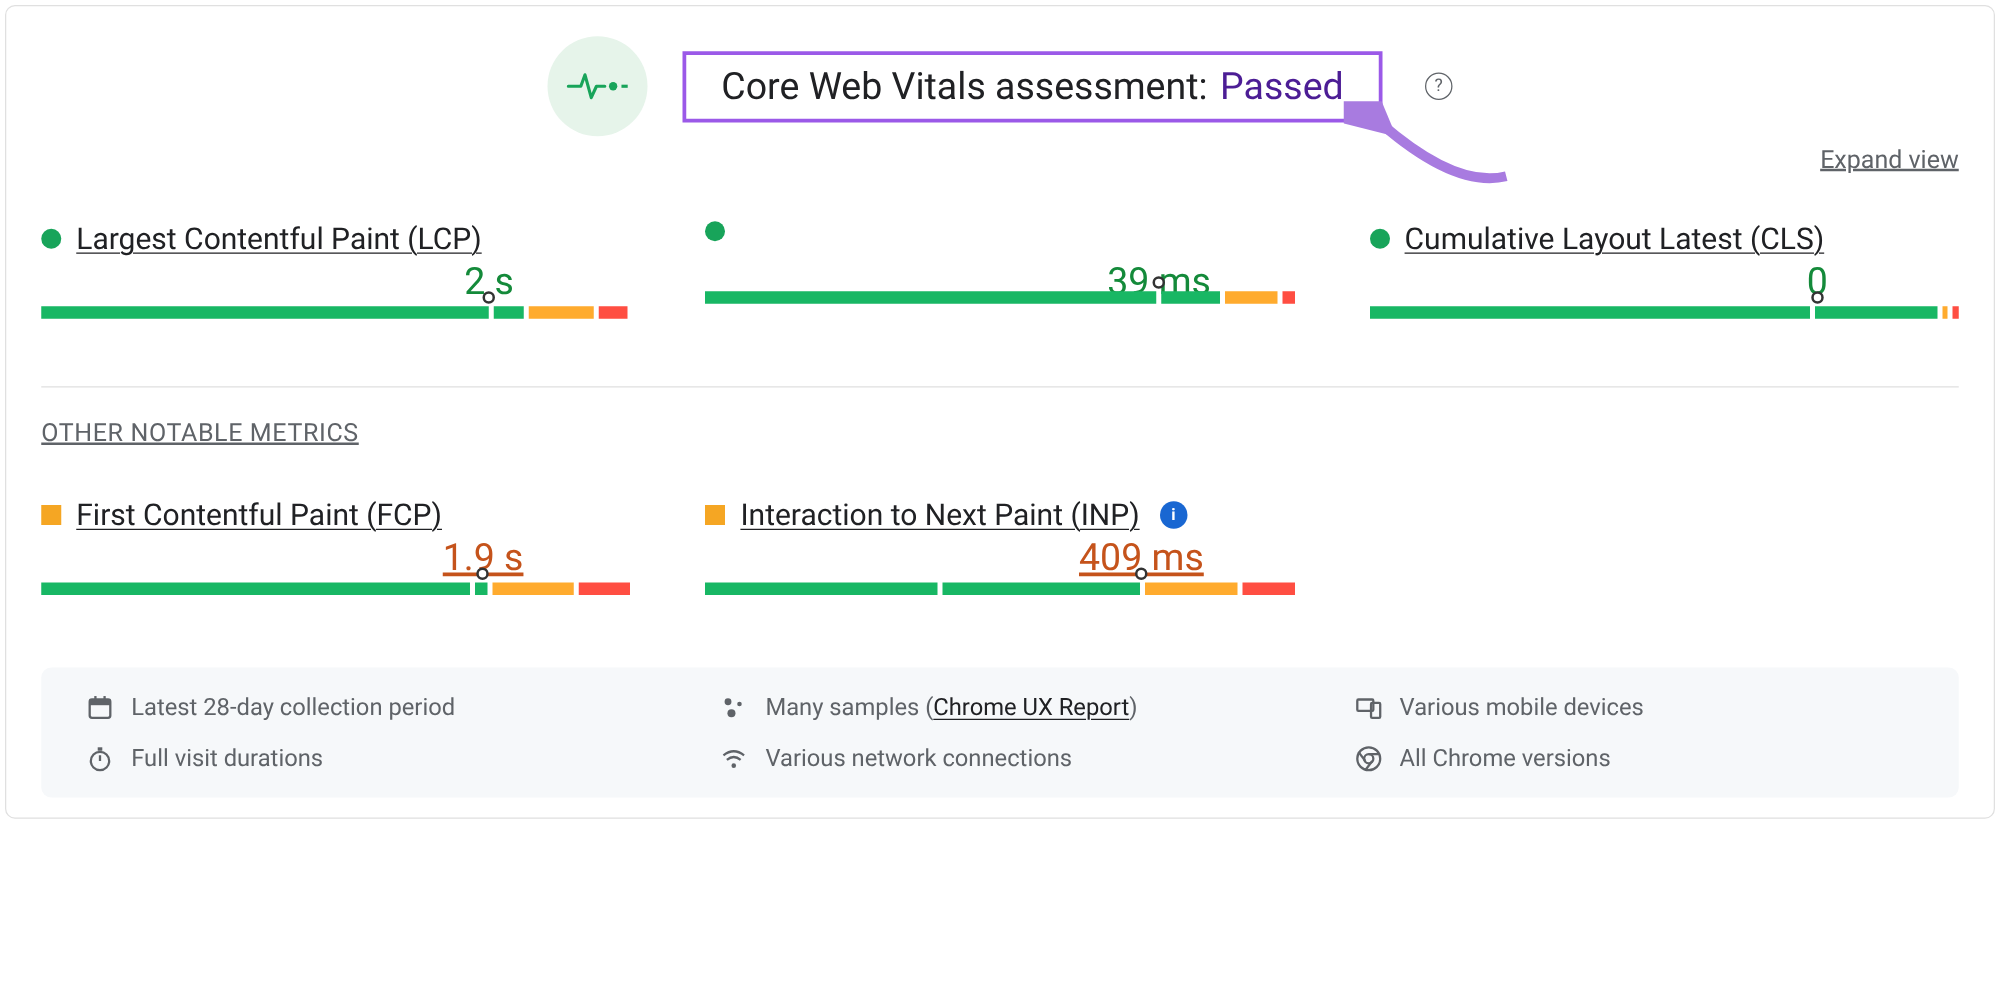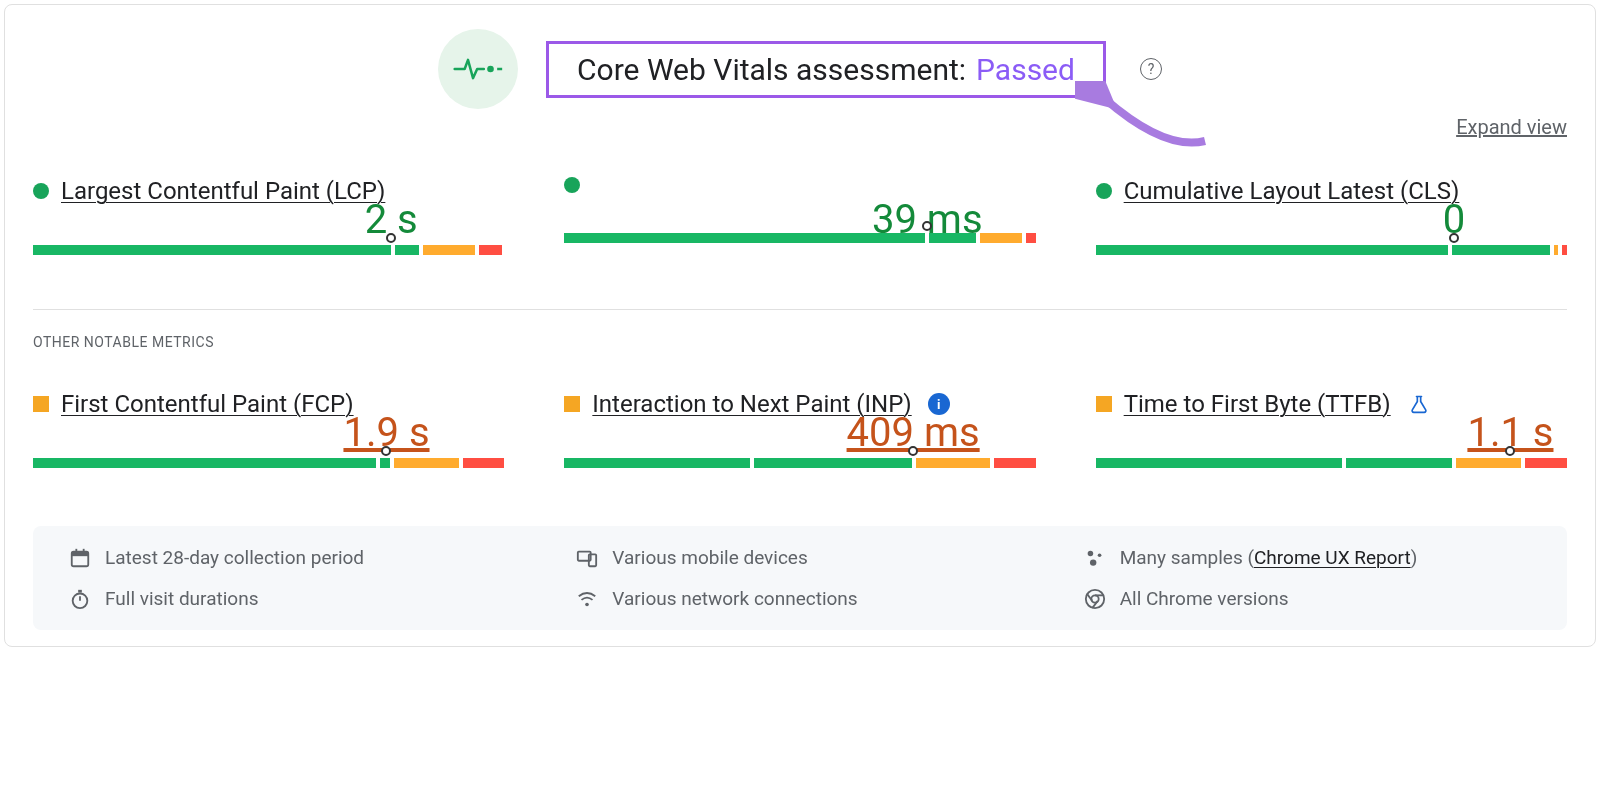--- a/index.html
+++ b/index.html
@@ -38,7 +38,7 @@
     display: flex; align-items: center; gap: 10px;
     font-size: 30px;
   }
-  .assessment-status { color: #8b5cf6; }
+  .assessment-status { color: #4c1d95; }
   .help-icon {
     width: 22px; height: 22px;
     border: 1.5px solid #5f6368;

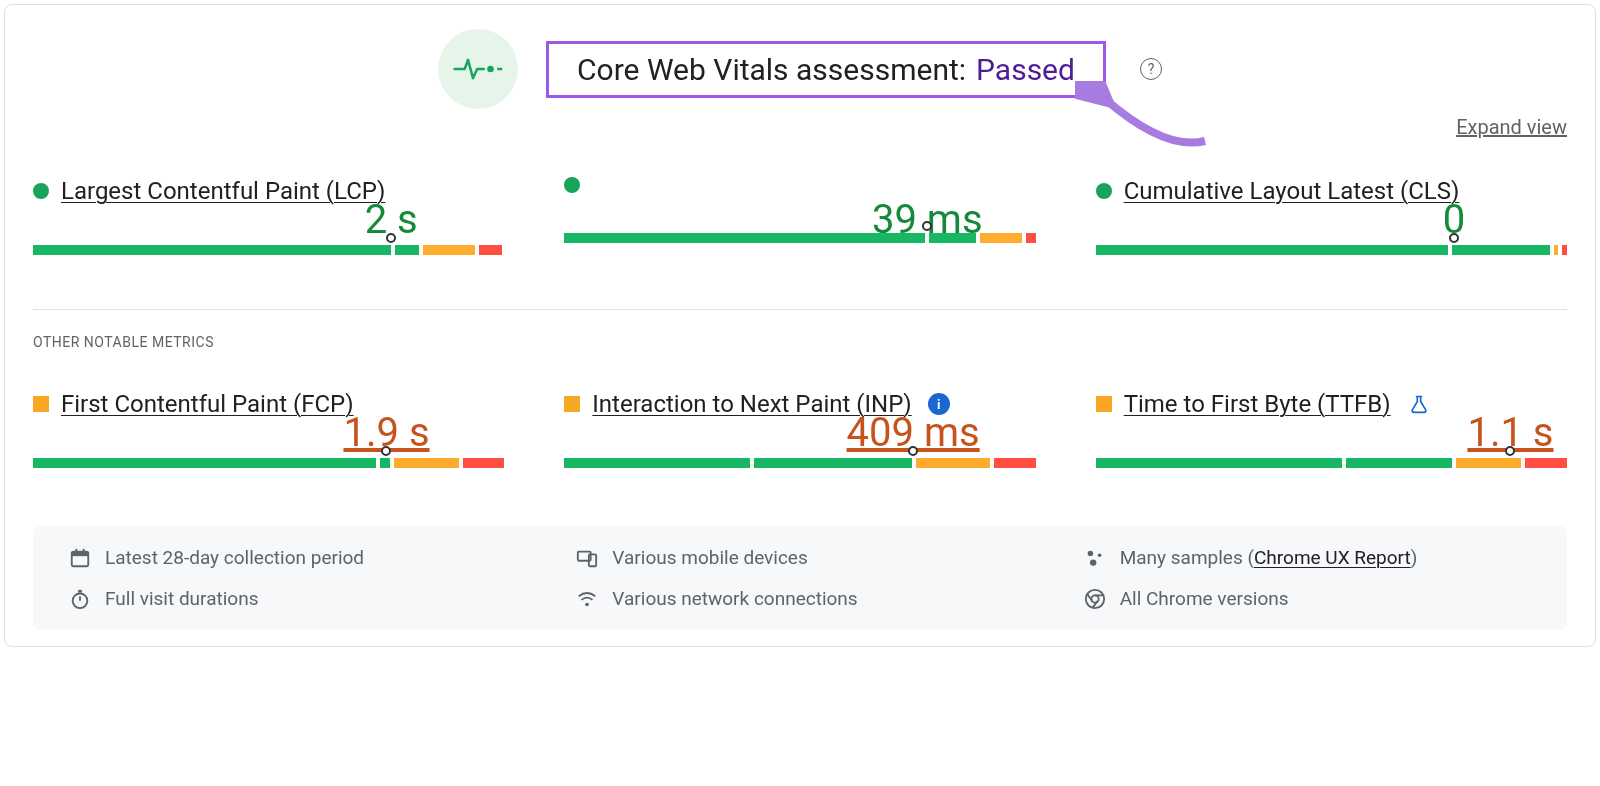--- a/index.html
+++ b/index.html
@@ -101,7 +101,7 @@
   }
   .metric-value {
     position: absolute;
-    font-size: 40px;
+    font-size: 30px;
     bottom: 22px;
     transform: translateX(-50%);
     white-space: nowrap;

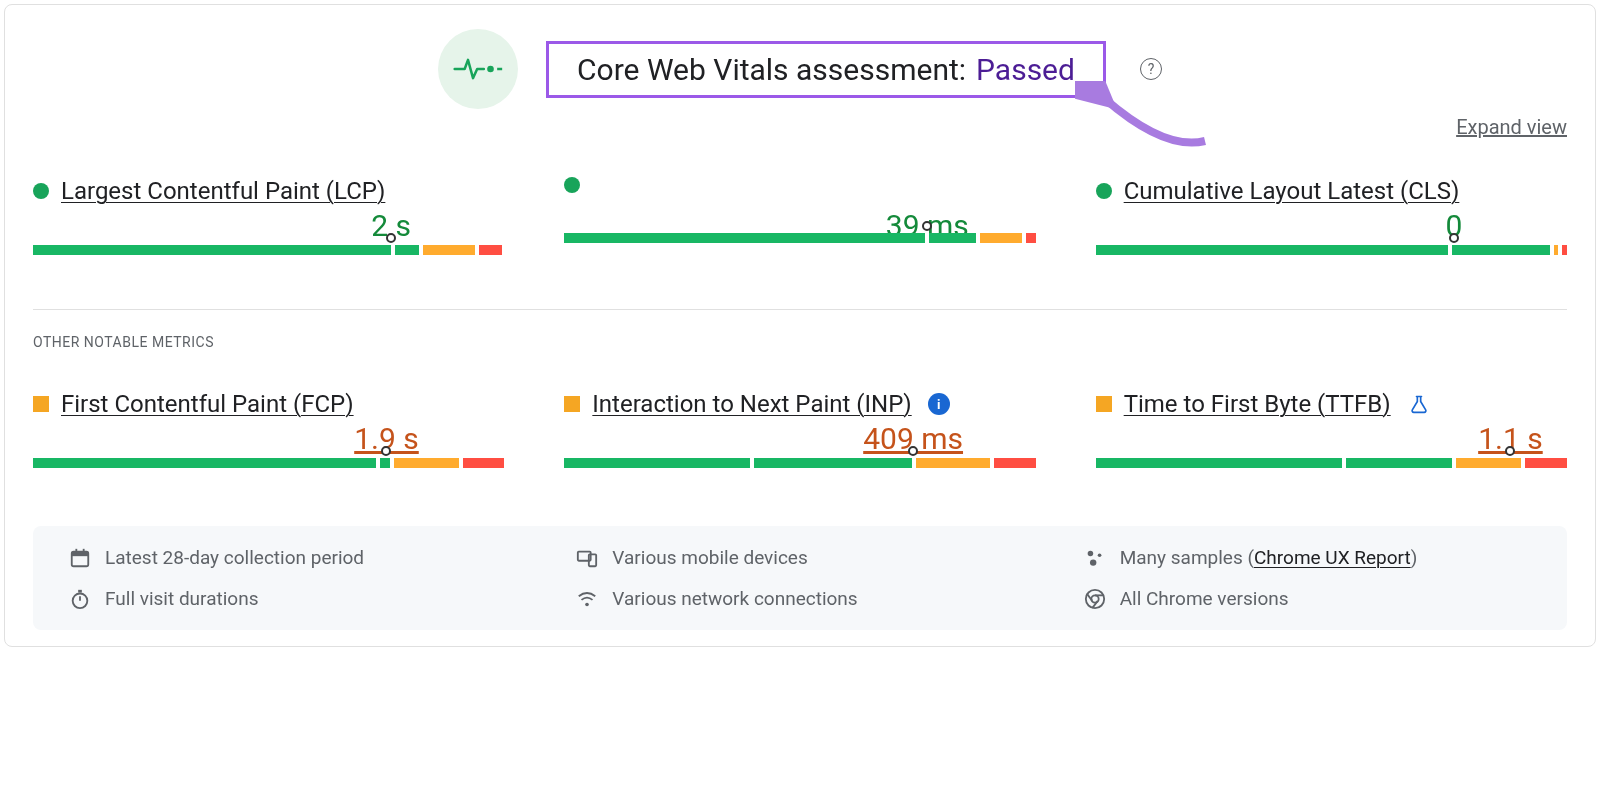--- a/index.html
+++ b/index.html
@@ -140,9 +140,10 @@
   }
   .section-label {
     color: #5f6368;
-    font-size: 14px;
+    font-size: 20px;
     letter-spacing: 0.5px;
     margin-bottom: 40px;
+    text-decoration: underline;
   }
   .footer-strip {
     background: #f6f8fa;

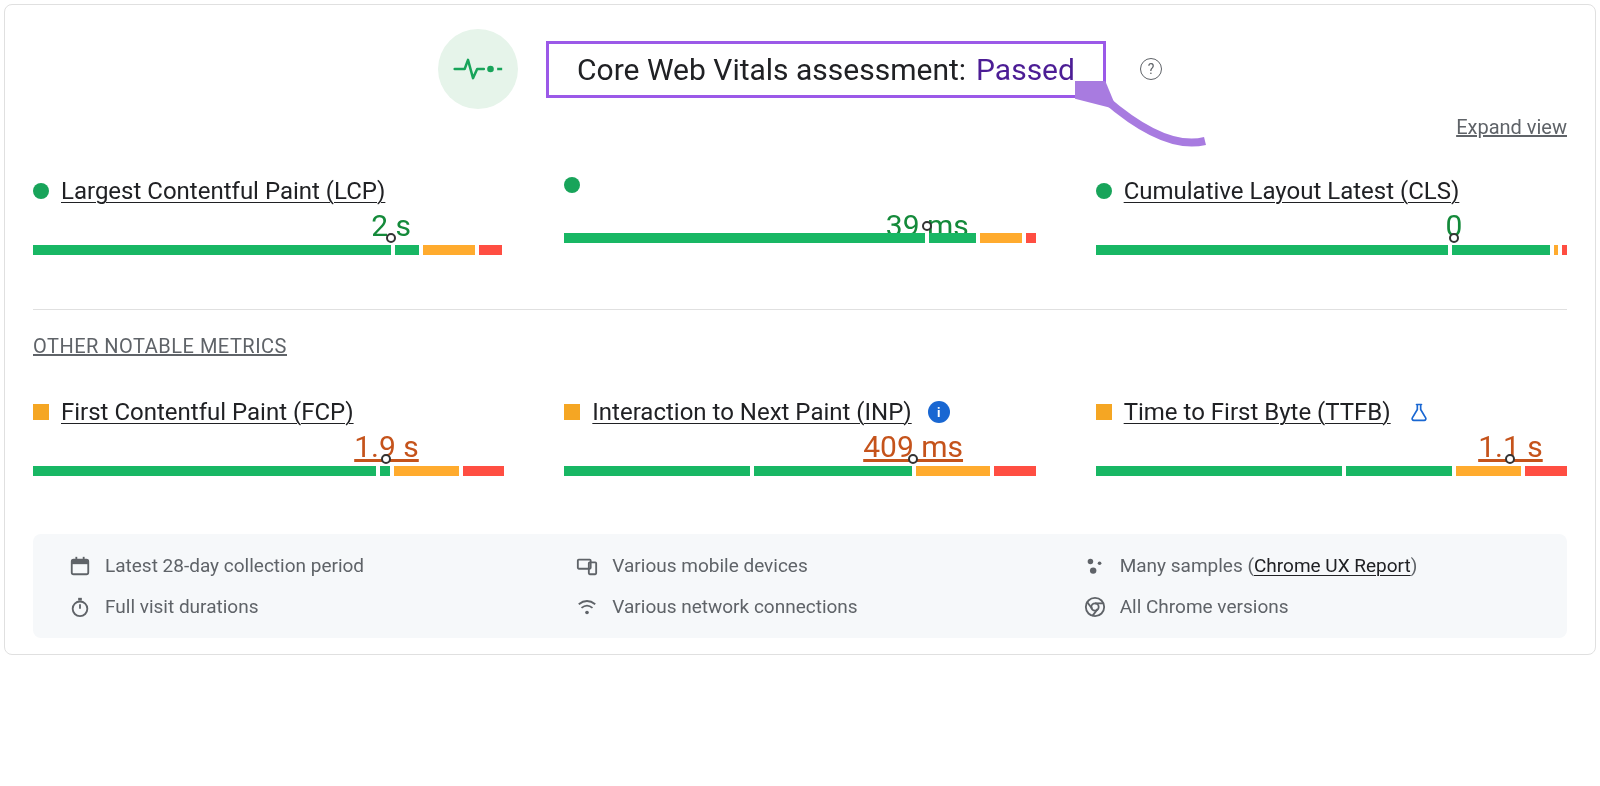--- a/index.html
+++ b/index.html
@@ -280,25 +280,6 @@
           <div class="marker" style="left: 74%;"><span class="pin"></span><span class="stick"></span></div>
         </div>
       </div>
-      <div class="metric">
-        <div class="metric-title-row">
-          <span class="sq orange"></span>
-          <a href="#" class="metric-name">Time to First Byte (TTFB)</a>
-          <svg viewBox="0 0 24 24" class="flask-icon">
-            <path d="M9 3h6M10 3v6l-6 10a2 2 0 0 0 1.7 3h12.6a2 2 0 0 0 1.7-3l-6-10V3" fill="none" stroke="#1967d2" stroke-width="2" stroke-linecap="round" stroke-linejoin="round"></path>
-          </svg>
-        </div>
-        <div class="metric-value orange" style="left: 88%;">1.1 s</div>
-        <div class="bar-wrap">
-          <div class="bar">
-            <div class="seg g" style="width: 53%;"></div>
-            <div class="seg g" style="width: 23%;"></div>
-            <div class="seg o" style="width: 14%;"></div>
-            <div class="seg r" style="width: 9%;"></div>
-          </div>
-          <div class="marker" style="left: 88%;"><span class="pin"></span><span class="stick"></span></div>
-        </div>
-      </div>
     </div>
 
   <div class="footer-strip">

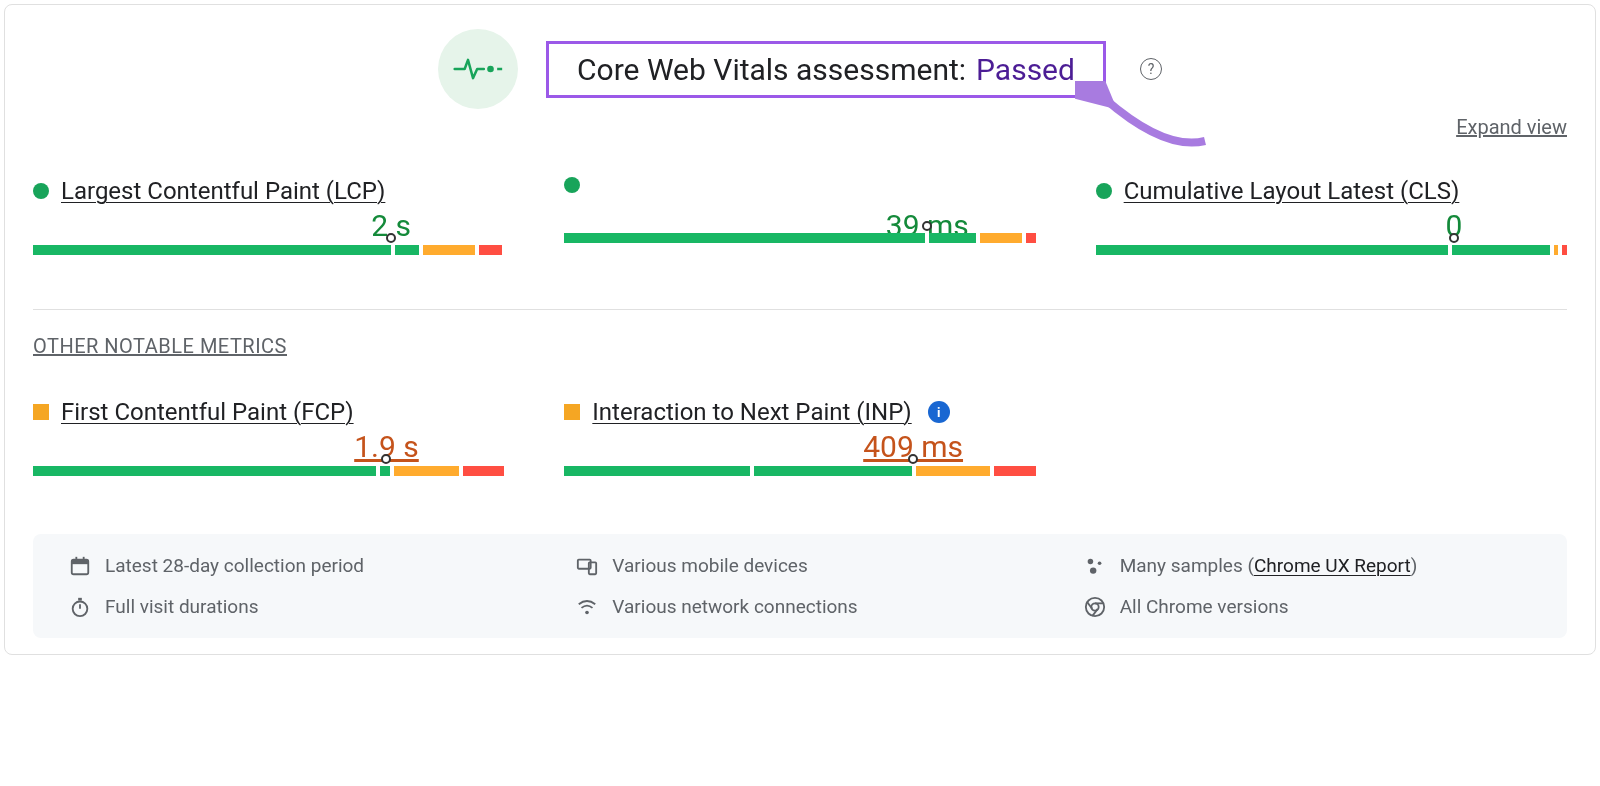--- a/index.html
+++ b/index.html
@@ -294,13 +294,6 @@
     </div>
     <div class="footer-item">
       <svg class="ficon" viewBox="0 0 24 24">
-          <rect x="2" y="5" width="14" height="10" rx="1" fill="none" stroke="currentColor" stroke-width="2"></rect>
-          <rect x="14" y="8" width="8" height="13" rx="1" fill="none" stroke="currentColor" stroke-width="2"></rect>
-        </svg>
-      <span>Various mobile devices</span>
-    </div>
-    <div class="footer-item">
-      <svg class="ficon" viewBox="0 0 24 24">
           <circle cx="7" cy="7" r="3" fill="currentColor"></circle>
           <circle cx="17" cy="9" r="2" fill="currentColor"></circle>
           <circle cx="10" cy="17" r="3.5" fill="currentColor"></circle>
@@ -308,6 +301,13 @@
       <span>
         <span>Many samples (</span><a href="#" class="footer-link">Chrome UX Report</a><span>)</span>
       </span>
+    </div>
+    <div class="footer-item">
+      <svg class="ficon" viewBox="0 0 24 24">
+          <rect x="2" y="5" width="14" height="10" rx="1" fill="none" stroke="currentColor" stroke-width="2"></rect>
+          <rect x="14" y="8" width="8" height="13" rx="1" fill="none" stroke="currentColor" stroke-width="2"></rect>
+        </svg>
+      <span>Various mobile devices</span>
     </div>
     <div class="footer-item">
       <svg class="ficon" viewBox="0 0 24 24">

